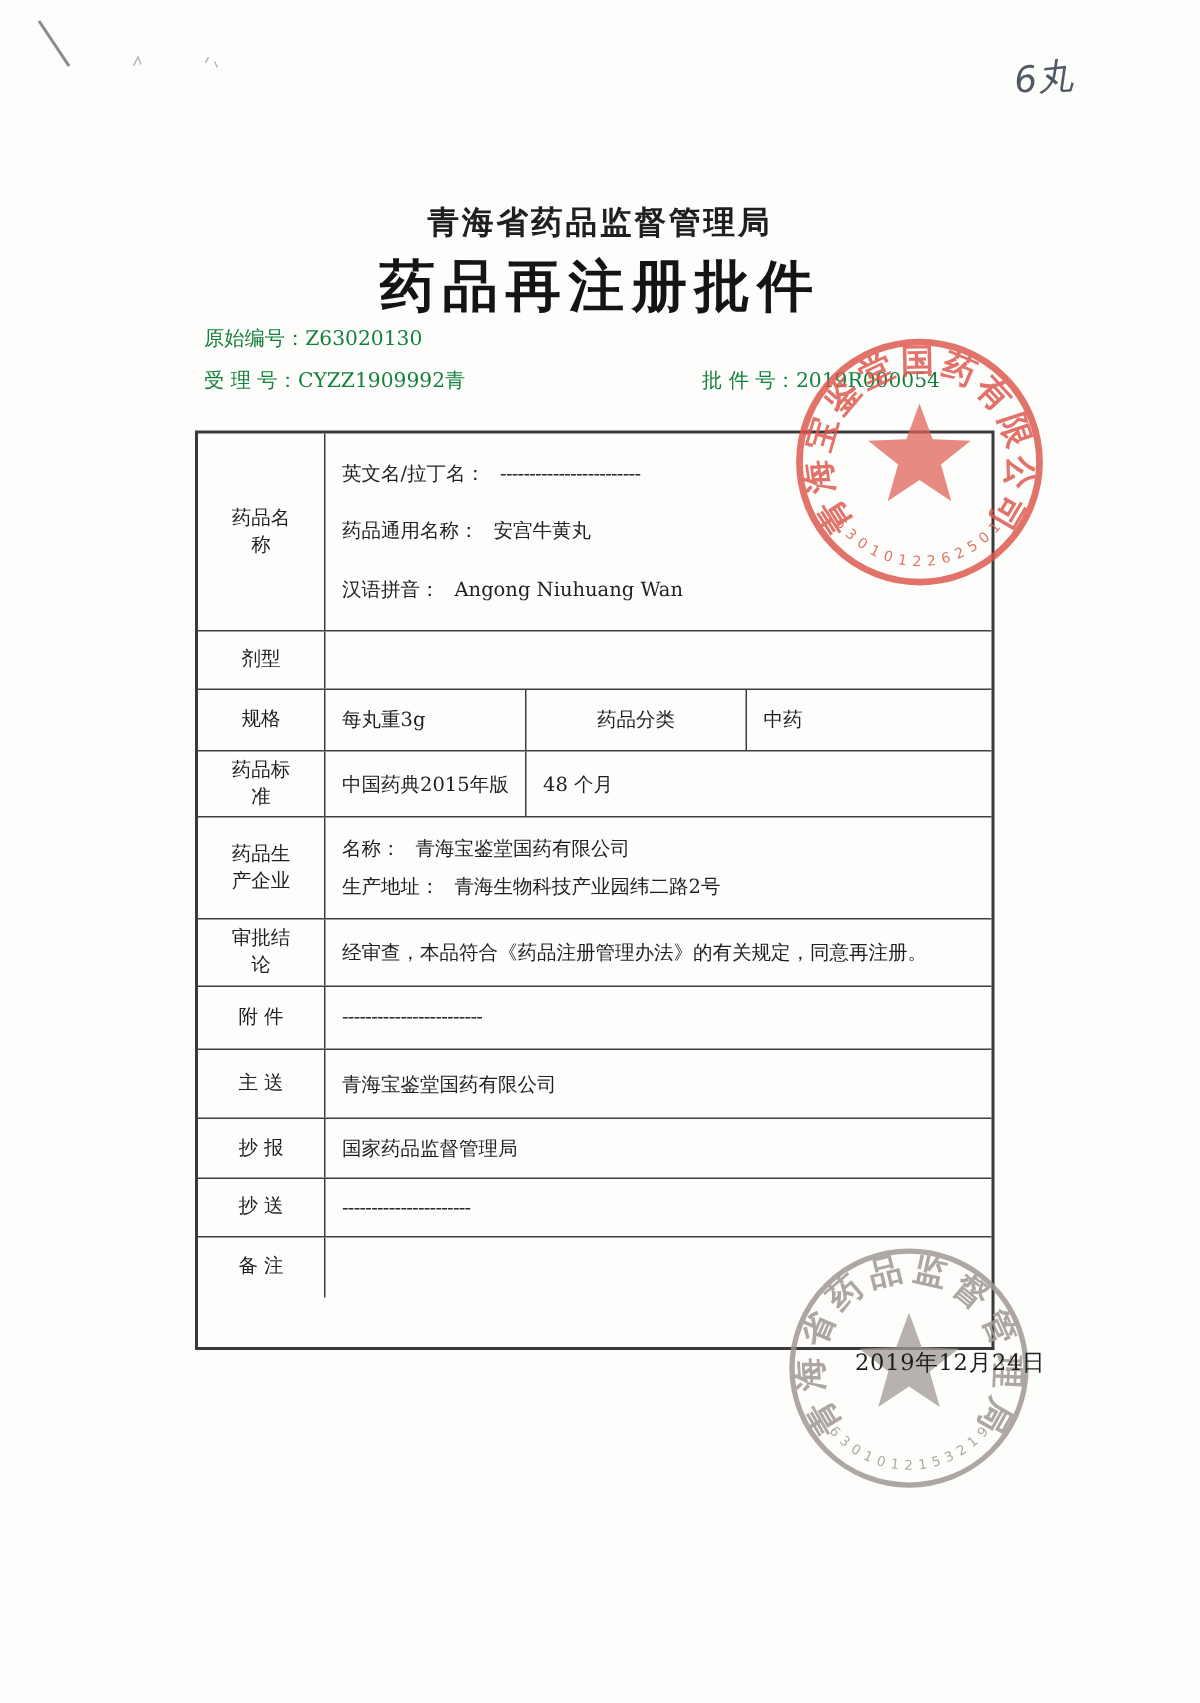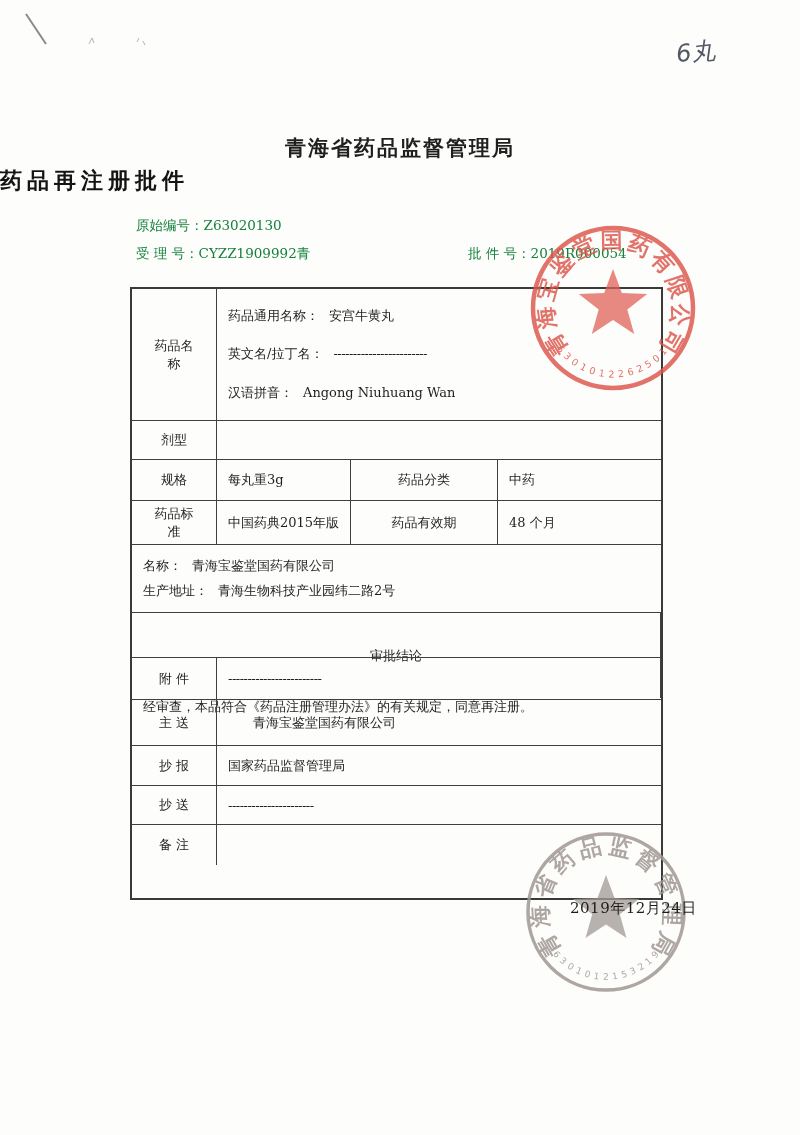--- a/index.html
+++ b/index.html
@@ -17,7 +17,7 @@
   }
   .doc-title {
     position:absolute; left:0; top:166px; width:100%;
-    font-size:22px; font-weight:700; letter-spacing:5px; color:#141414;
+    text-align:center; font-size:37px; font-weight:700; letter-spacing:5px; color:#141414;
   }
   .meta { position:absolute; font-size:13.5px; color:#15803d; white-space:nowrap; }
   .meta-original   { left:136px; top:217px; }

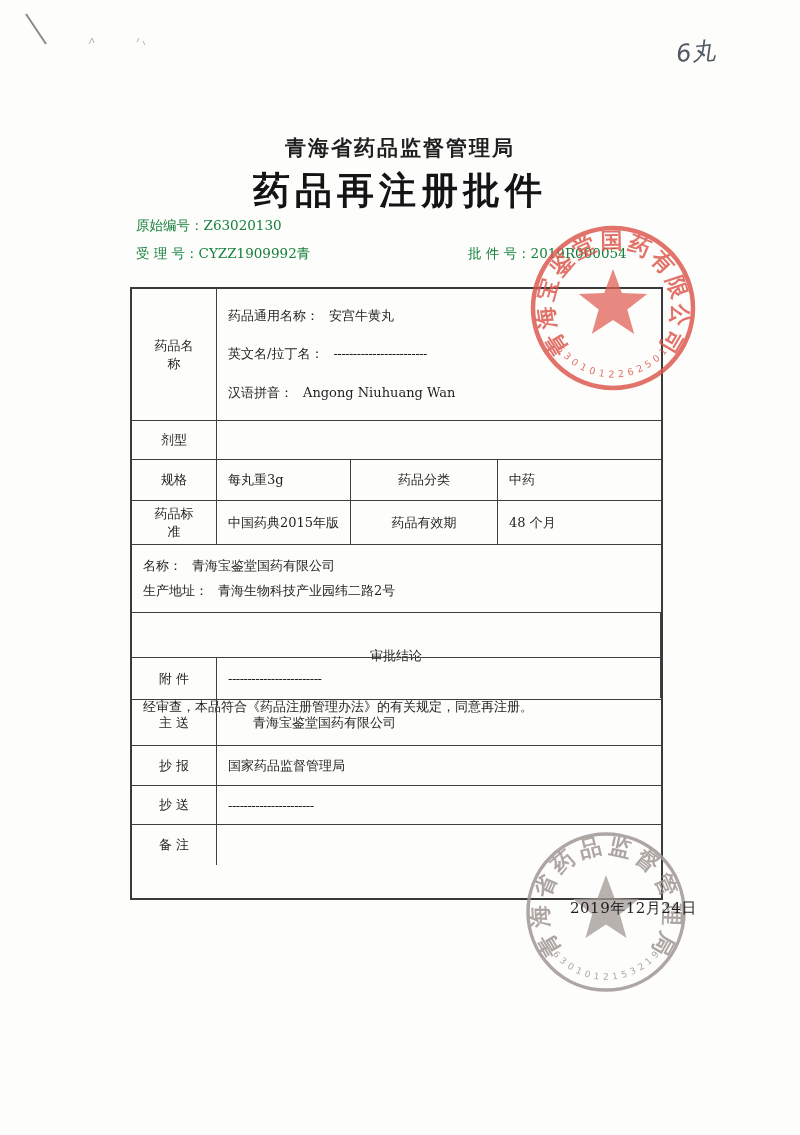--- a/index.html
+++ b/index.html
@@ -97,8 +97,8 @@
     <div class="trow h131">
       <div class="tlabel">药品名称</div>
       <div class="tmulti">
+        <div class="mline"><span class="mkey">英文名/拉丁名：</span><span class="dashes">------------------------</span></div>
         <div class="mline"><span class="mkey">药品通用名称：</span><span>安宫牛黄丸</span></div>
-        <div class="mline"><span class="mkey">英文名/拉丁名：</span><span class="dashes">------------------------</span></div>
         <div class="mline"><span class="mkey">汉语拼音：</span><span>Angong Niuhuang Wan</span></div>
       </div>
     </div>

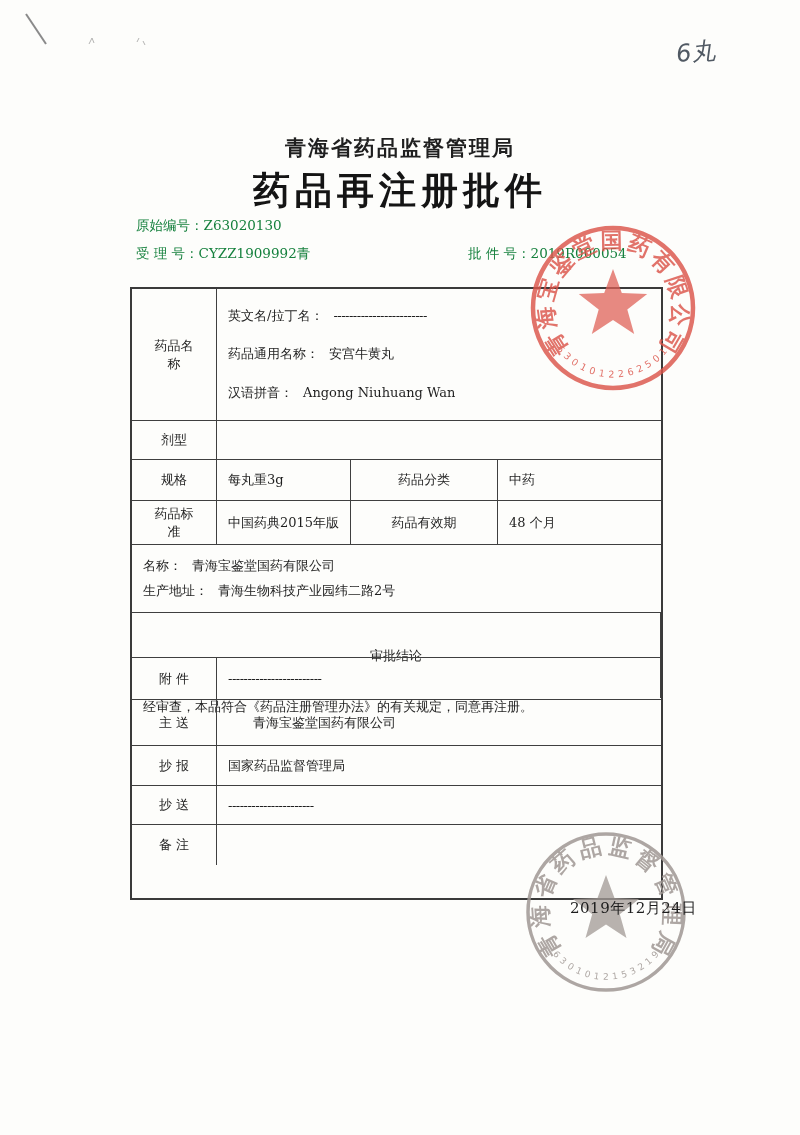--- a/index.html
+++ b/index.html
@@ -117,7 +117,6 @@
     <div class="trow h44">
       <div class="tlabel">药品标准</div>
       <div class="tval4">中国药典2015年版</div>
-      <div class="tlab4">药品有效期</div>
       <div class="tval">48 个月</div>
     </div>
 

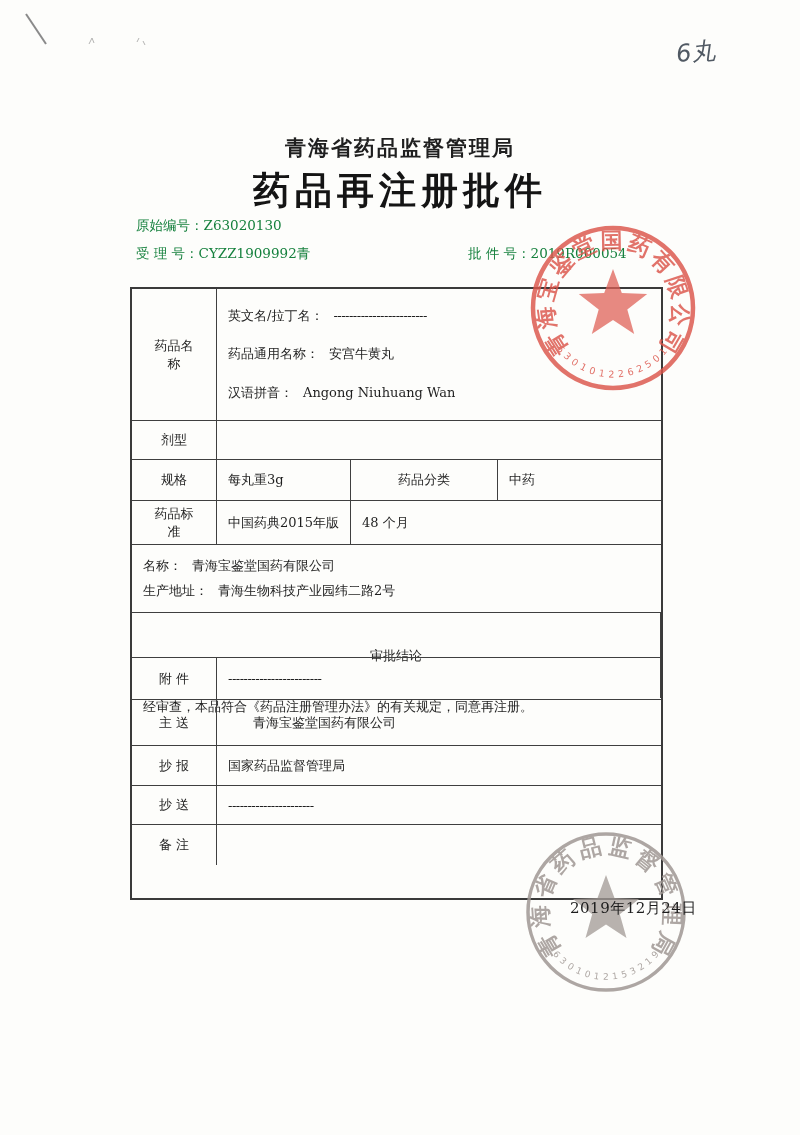--- a/index.html
+++ b/index.html
@@ -121,6 +121,7 @@
     </div>
 
     <div class="trow h68">
+      <div class="tlabel">药品生产企业</div>
       <div class="tmulti">
         <div class="mline"><span class="mkey">名称：</span><span>青海宝鉴堂国药有限公司</span></div>
         <div class="mline"><span class="mkey">生产地址：</span><span>青海生物科技产业园纬二路2号</span></div>

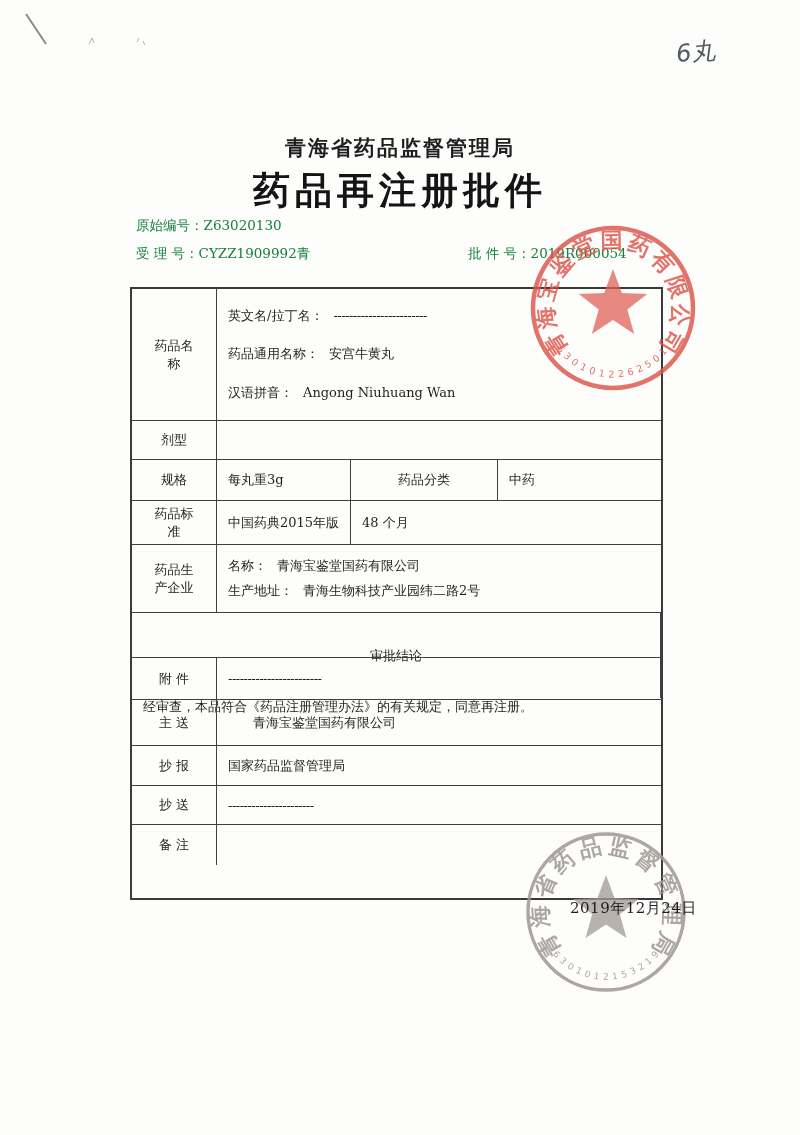--- a/index.html
+++ b/index.html
@@ -45,7 +45,7 @@
   .dashes { letter-spacing:-0.5px; }
 
   .h131{height:131px;} .h39{height:39px;} .h41{height:41px;} .h44{height:44px;}
-  .h68{height:68px;} .h45{height:45px;flex-direction:column;} .h37{height:37px;} .h42{height:42px;}
+  .h68{height:68px;} .h45{height:45px;} .h37{height:37px;} .h42{height:42px;}
   .h46{height:46px;gap:25px;} .h40{height:40px;}
 
   .stamp { position:absolute; pointer-events:none; }

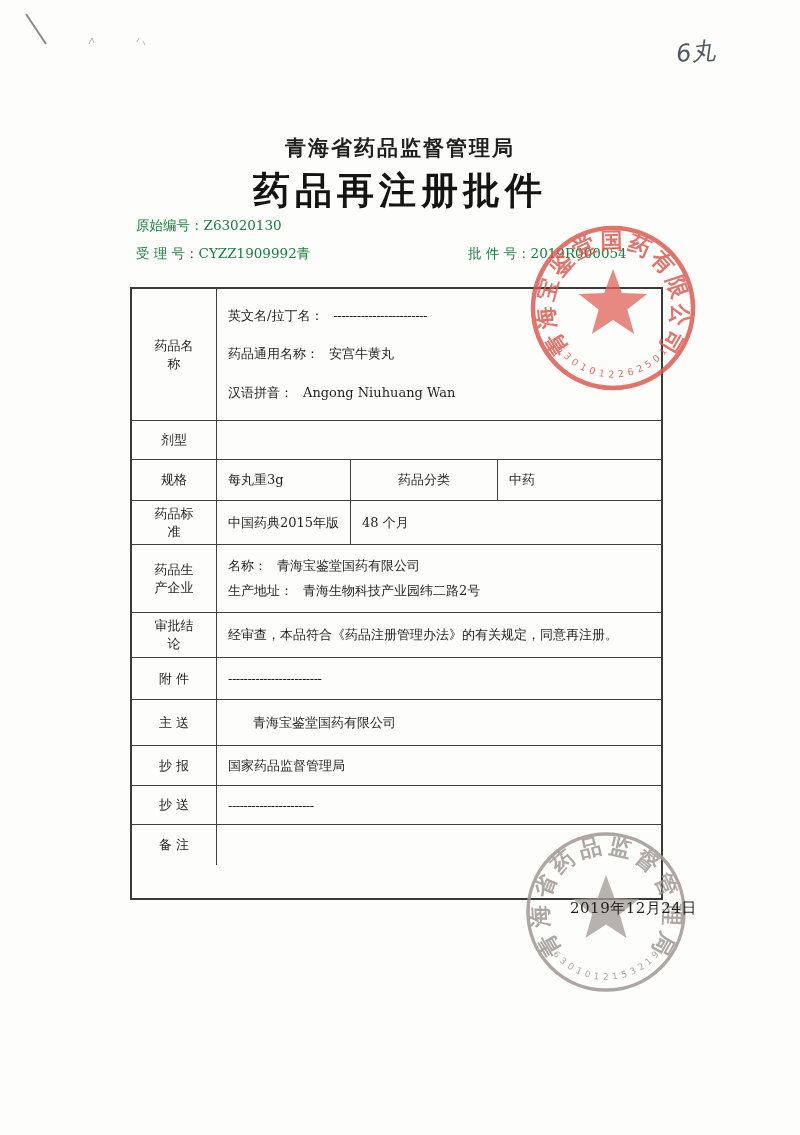--- a/index.html
+++ b/index.html
@@ -46,7 +46,7 @@
 
   .h131{height:131px;} .h39{height:39px;} .h41{height:41px;} .h44{height:44px;}
   .h68{height:68px;} .h45{height:45px;} .h37{height:37px;} .h42{height:42px;}
-  .h46{height:46px;gap:25px;} .h40{height:40px;}
+  .h46{height:46px;} .h40{height:40px;}
 
   .stamp { position:absolute; pointer-events:none; }
   .stamp-top    { left:525px; top:220px; width:176px; height:176px; }

